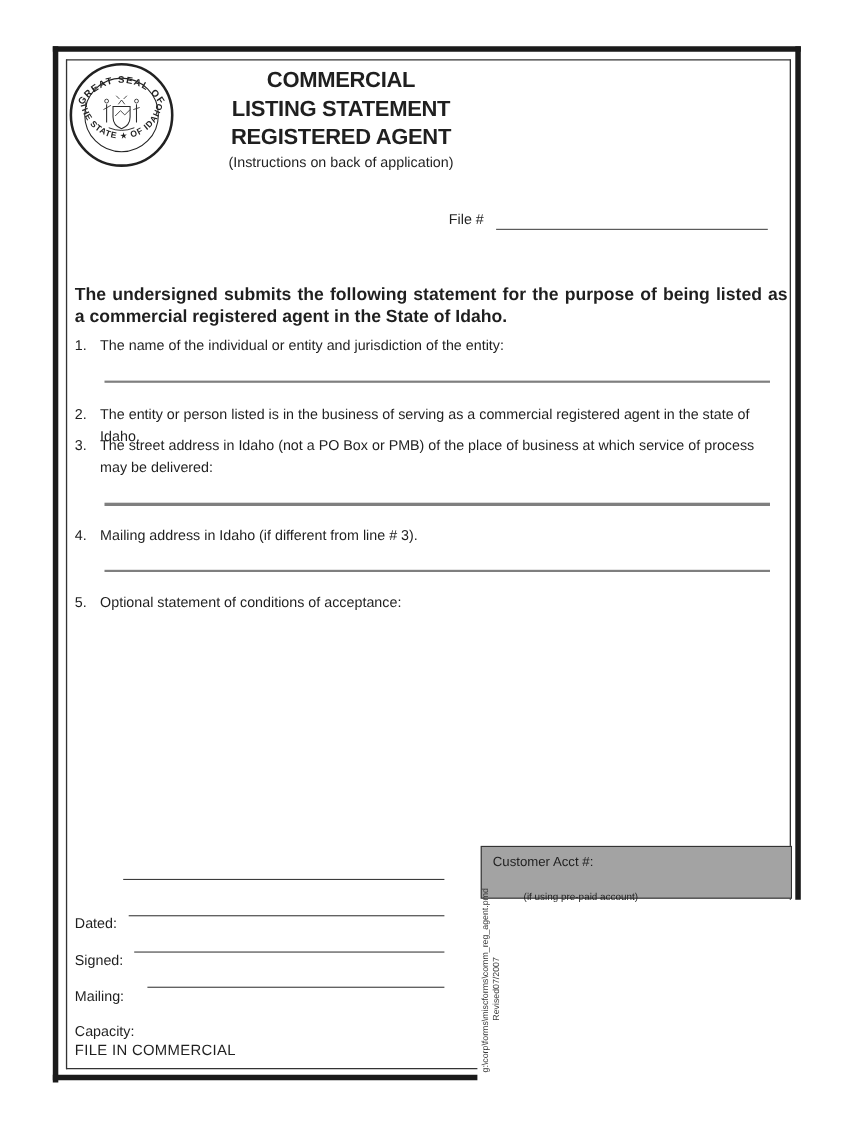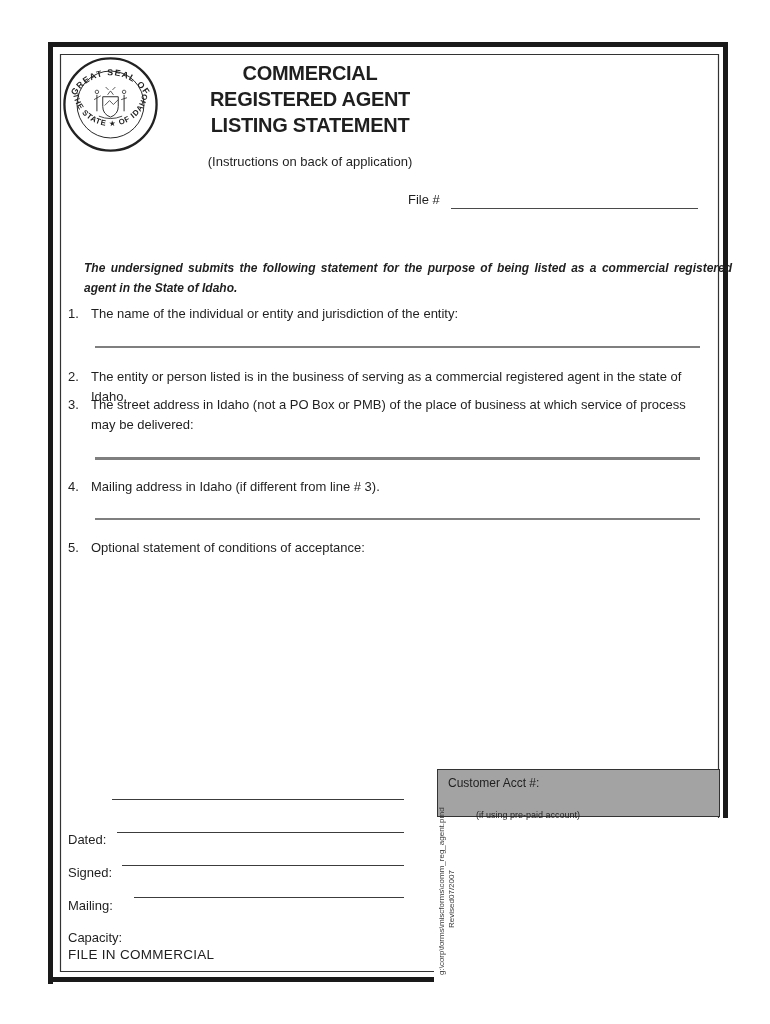--- a/index.html
+++ b/index.html
@@ -96,8 +96,8 @@
 
   <div class="title-block">
     <div class="title-line">COMMERCIAL</div>
+    <div class="title-line">LISTING STATEMENT</div>
     <div class="title-line">REGISTERED AGENT</div>
-    <div class="title-line">LISTING STATEMENT</div>
     <div class="subtitle">(Instructions on back of application)</div>
   </div>
 

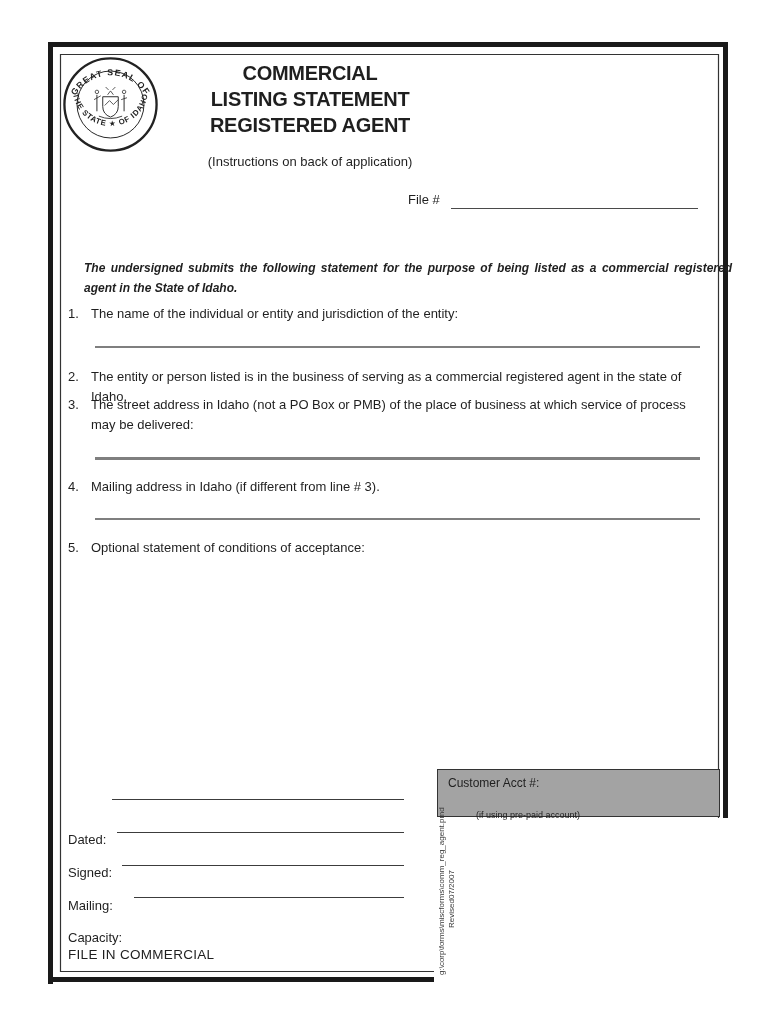--- a/index.html
+++ b/index.html
@@ -15,7 +15,7 @@
   
   .title-block{position:absolute;left:150px;top:60px;width:320px;text-align:center;}
   .title-line{font-size:20px;font-weight:bold;line-height:26px;letter-spacing:-0.3px;}
-  .subtitle{font-size:13px;line-height:18px;margin-top:15px;}
+  .subtitle{font-size:13px;line-height:18px;margin-top:1px;}
 
   .file-label{position:absolute;left:408px;top:192px;font-size:13px;}
   .file-line{position:absolute;left:451px;top:208px;width:247px;height:0;border-bottom:1.6px solid #4a4a4a;}

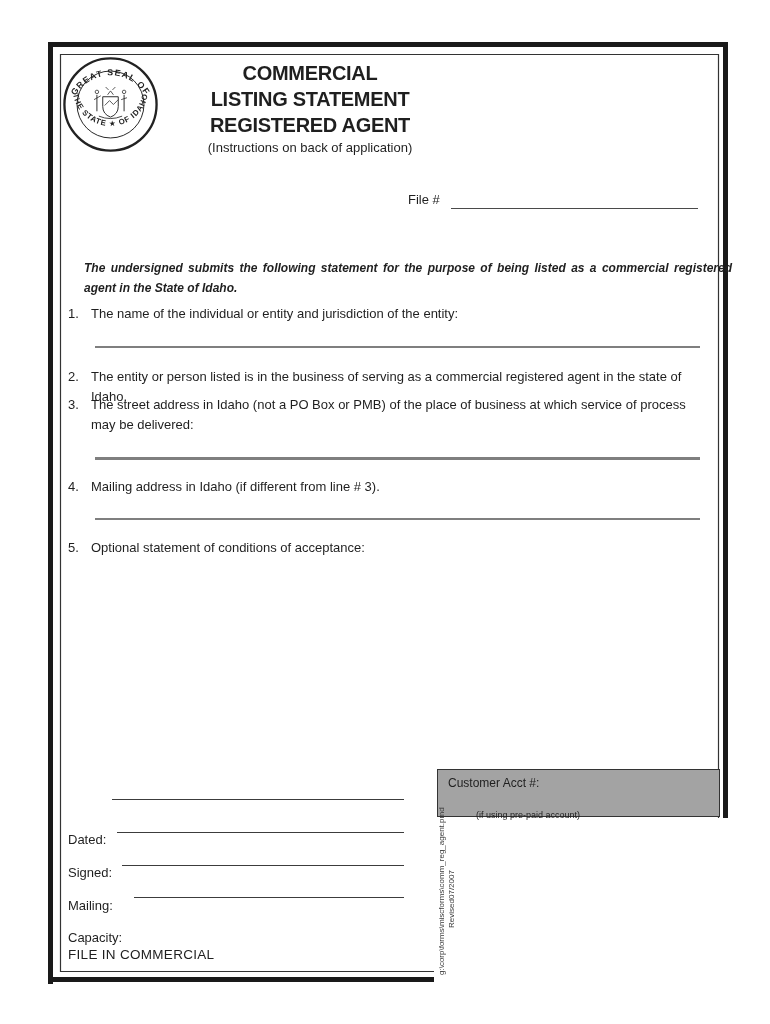--- a/index.html
+++ b/index.html
@@ -20,7 +20,7 @@
   .file-label{position:absolute;left:408px;top:192px;font-size:13px;}
   .file-line{position:absolute;left:451px;top:208px;width:247px;height:0;border-bottom:1.6px solid #4a4a4a;}
 
-  .statement{position:absolute;left:84px;top:259px;width:648px;font-size:12px;font-weight:bold;line-height:19.5px;text-align:justify;font-style:italic;}
+  .statement{position:absolute;left:68px;top:259px;width:648px;font-size:16px;font-weight:bold;line-height:19.5px;text-align:justify;}
 
   .item{position:absolute;display:flex;font-size:13px;line-height:19.5px;}
   .item .num{flex:0 0 23px;}

